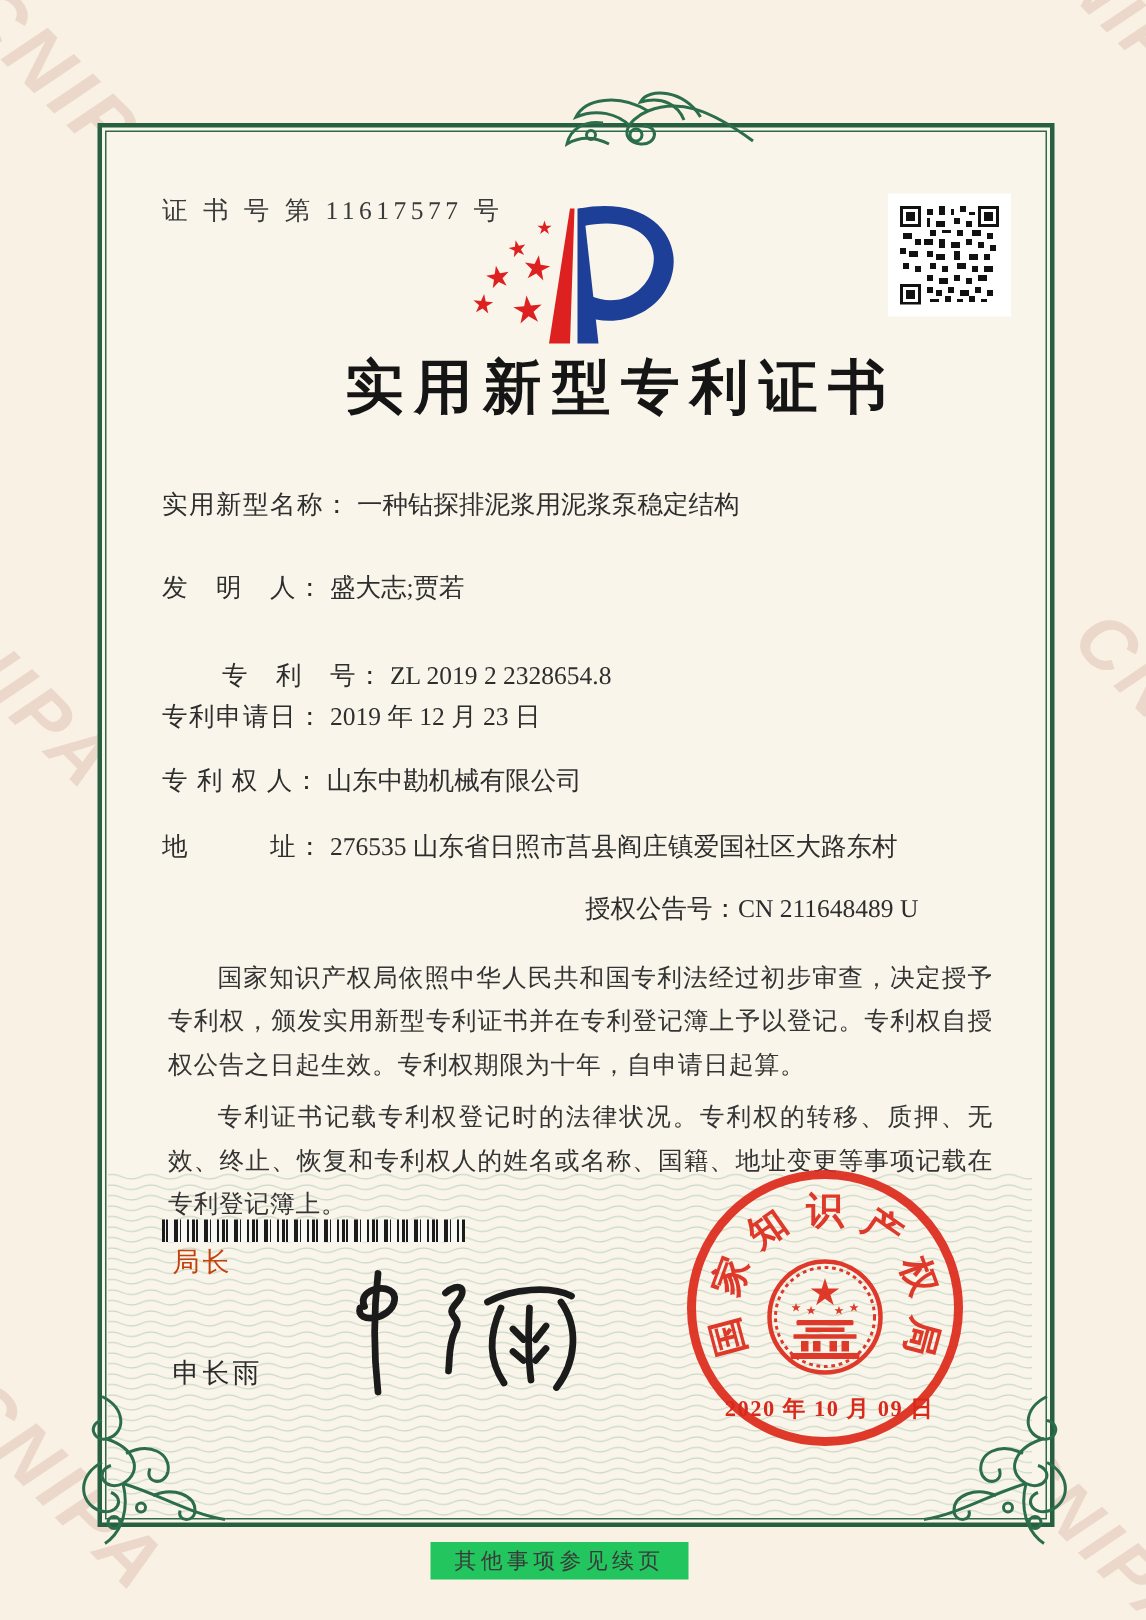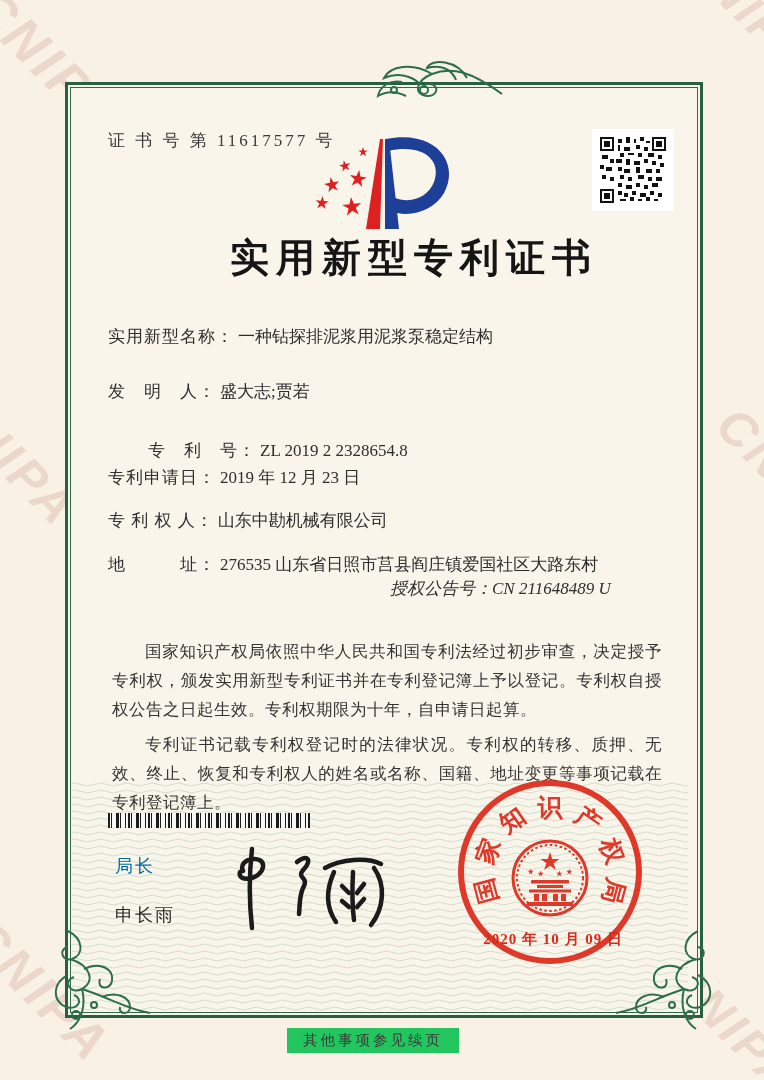--- a/index.html
+++ b/index.html
@@ -233,7 +233,7 @@
   <div class="field" style="top:468px;">
     <span class="lab">地　　　址：</span><span class="val">276535 山东省日照市莒县阎庄镇爱国社区大路东村</span>
   </div>
-  <div class="field2" style="left:322px;top:492px;font-style:italic;">
+  <div class="field2" style="left:322px;top:509px;">
     <span class="lab">授权公告号：</span><span class="val">CN 211648489 U</span>
   </div>
 

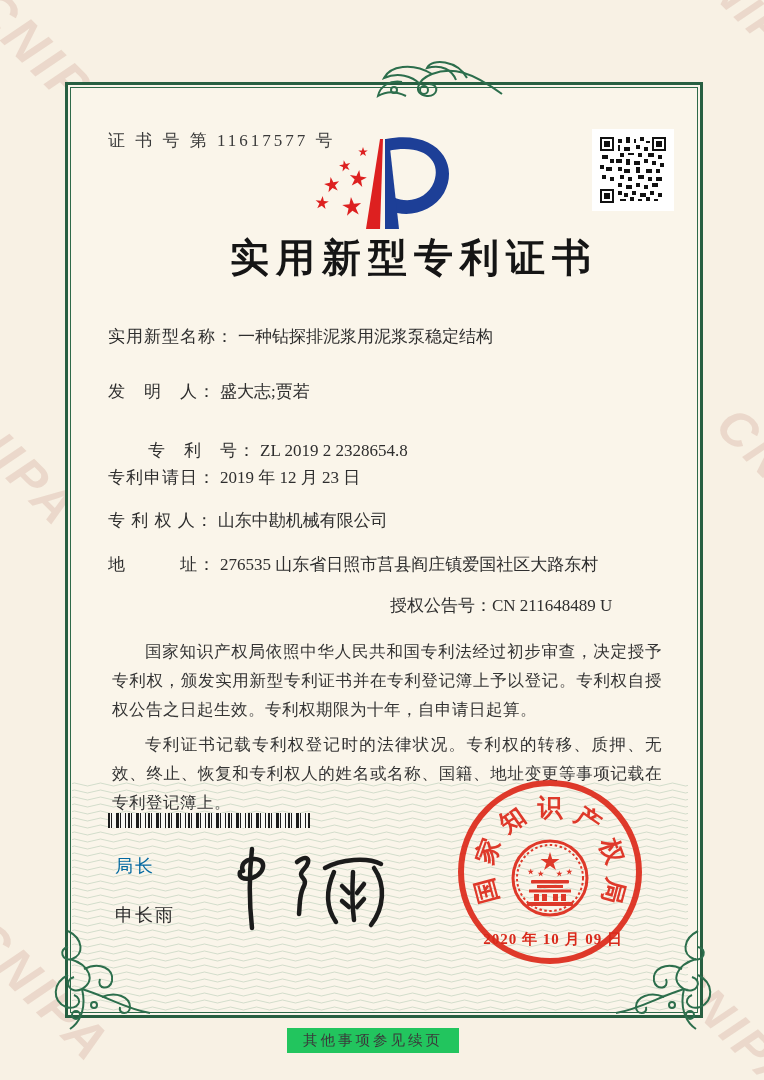--- a/index.html
+++ b/index.html
@@ -71,7 +71,7 @@
         #1c1c1c 17px 18px,#f7f7f4 18px 20px);
   }
   
-  .sig-title{position:absolute;left:47px;top:769px;font-size:18px;color:#0369a1;letter-spacing:2px;}
+  .sig-title{position:absolute;left:47px;top:744px;font-size:18px;color:#c2410c;letter-spacing:2px;}
   .sig-name{position:absolute;left:47px;top:818px;font-size:18px;color:#2b2b2b;letter-spacing:2px;}
   .sig-svg{position:absolute;left:155px;top:756px;}
   

